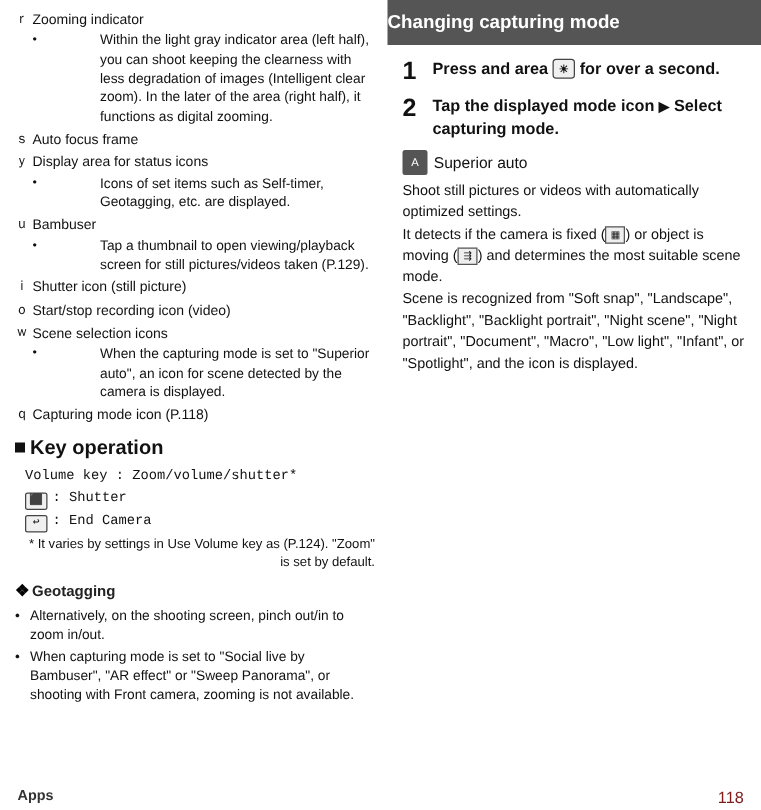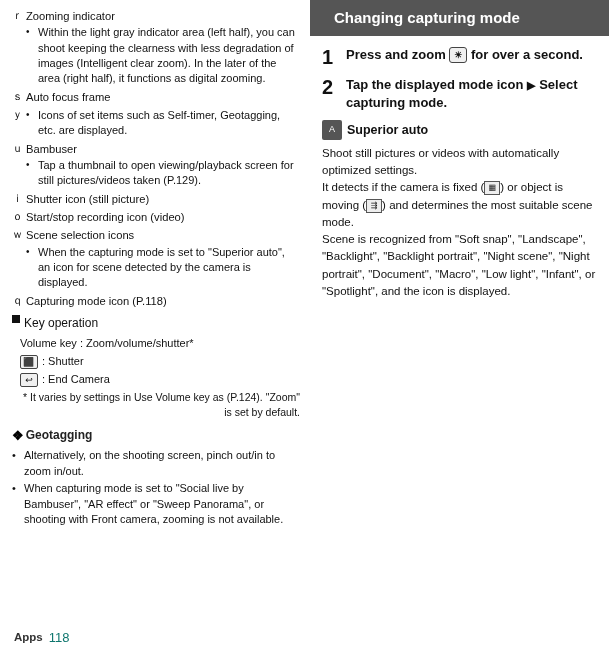--- a/index.html
+++ b/index.html
@@ -125,7 +125,7 @@
       color: #fff;
       font-size: 15px;
       font-weight: bold;
-      padding: 8px 24px;
+      padding: 8px 0;
       line-height: 1.3;
     }
 

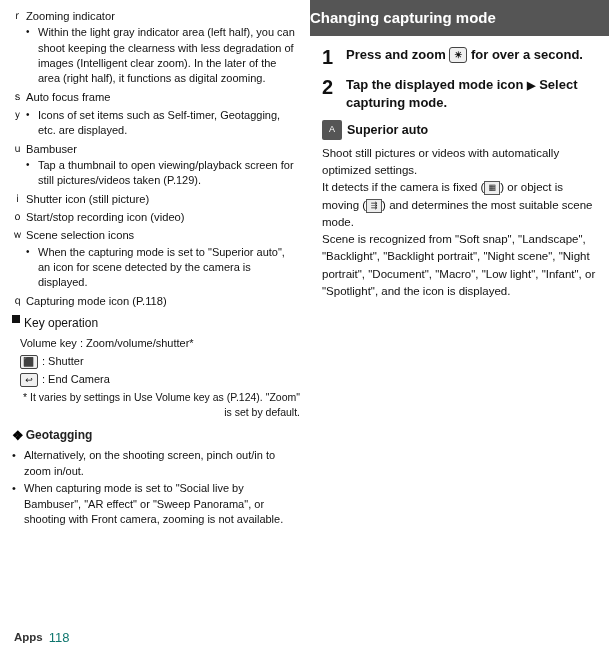--- a/index.html
+++ b/index.html
@@ -45,6 +45,7 @@
     .left-col .item-text .sub-text {
       font-size: 11px;
       line-height: 1.4;
+      margin-left: 42px;
     }
 
     .section-title {

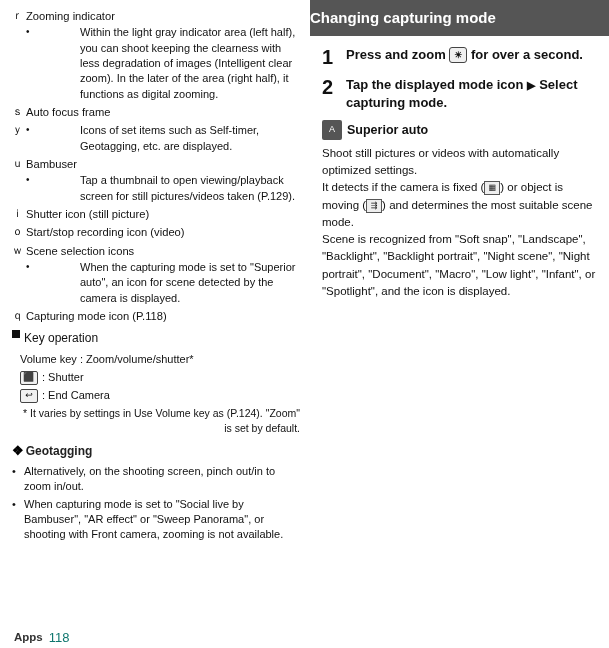--- a/index.html
+++ b/index.html
@@ -343,7 +343,7 @@
     <div class="step-row">
       <span class="step-num">1</span>
       <div class="step-text">
-        <span>Press and zoom</span>
+        <span>Press and area</span>
         <span class="btn-icon">☀</span>
         <span>for over a second.</span>
       </div>

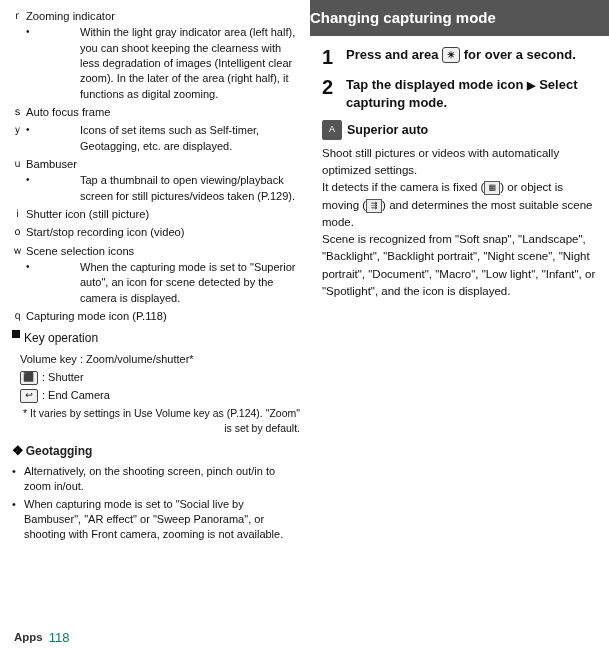--- a/index.html
+++ b/index.html
@@ -249,6 +249,7 @@
   <div class="item-row">
     <span class="item-label">ｙ</span>
     <div class="item-text">
+      <span>Display area for status icons</span>
       <div class="sub">
         <span class="sub-bullet">•</span>
         <span class="sub-text">Icons of set items such as Self-timer, Geotagging, etc. are displayed.</span>

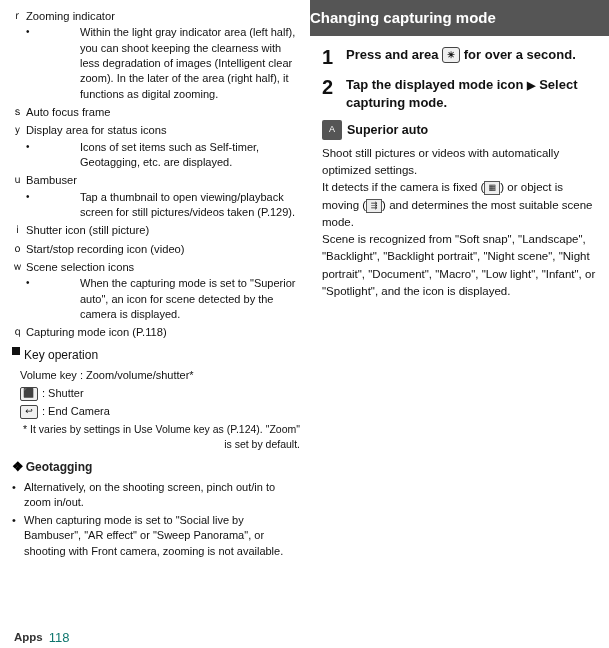--- a/index.html
+++ b/index.html
@@ -191,7 +191,7 @@
     }
     .superior-label {
       font-size: 12.5px;
-      font-weight: bold;
+      font-weight: normal;
     }
 
     .description-text {

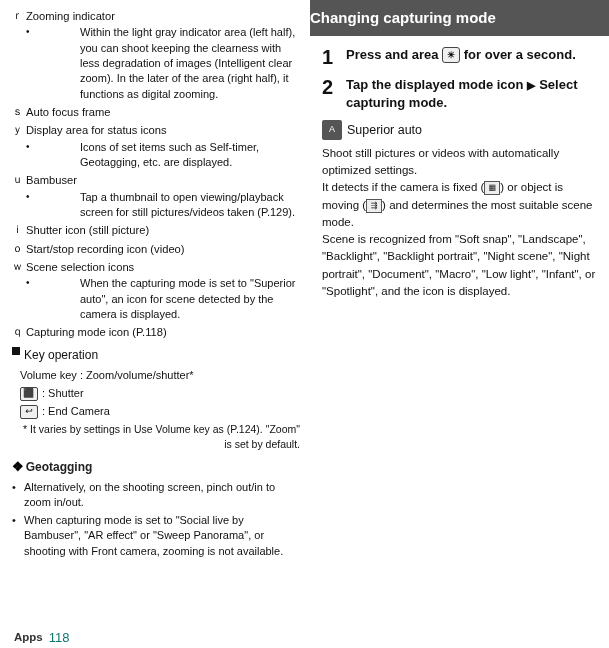--- a/index.html
+++ b/index.html
@@ -49,11 +49,11 @@
     }
 
     .section-title {
-      font-weight: normal;
-      font-size: 12px;
+      font-weight: bold;
+      font-size: 16px;
       margin: 6px 0 3px 0;
       display: flex;
-      align-items: flex-start;
+      align-items: center;
       gap: 4px;
     }
     .section-title .rect-icon {

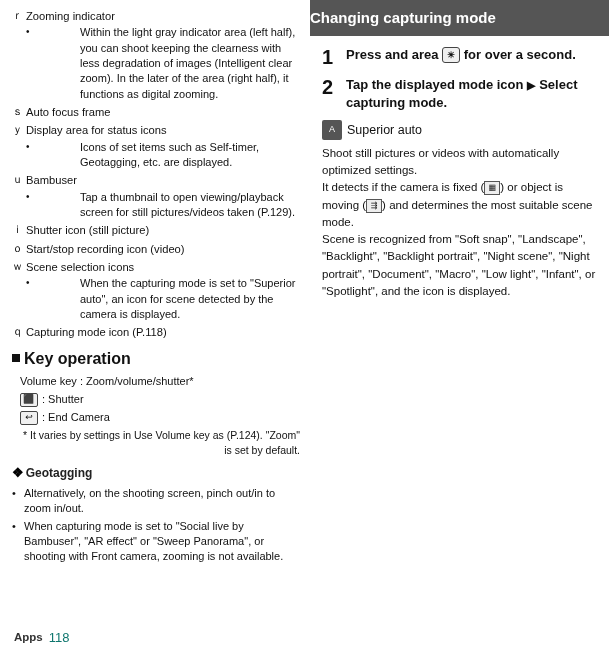--- a/index.html
+++ b/index.html
@@ -68,10 +68,11 @@
     }
     .key-line {
       display: flex;
-      align-items: center;
+      align-items: flex-end;
       gap: 4px;
       margin-bottom: 2px;
       font-size: 11px;
+      font-family: Liberation Mono, monospace;
     }
     .key-icon {
       display: inline-flex;

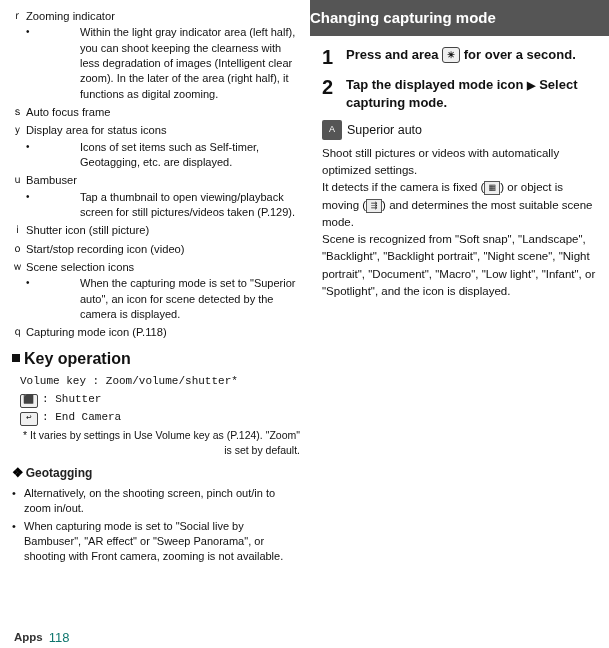--- a/index.html
+++ b/index.html
@@ -210,7 +210,7 @@
       height: 22px;
       display: flex;
       align-items: center;
-      justify-content: flex-start;
+      justify-content: space-between;
       padding: 0 14px;
       font-size: 11.5px;
       color: #333;

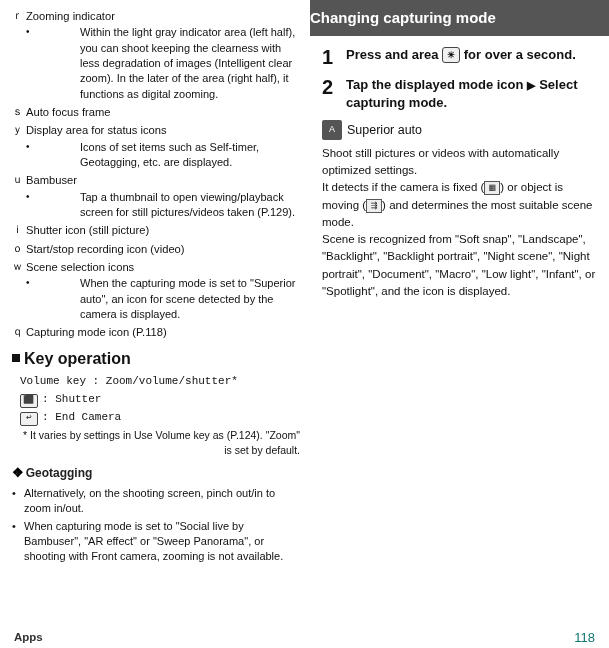--- a/index.html
+++ b/index.html
@@ -221,7 +221,7 @@
     }
     .footer-num {
       font-size: 13px;
-      color: #0f766e;
+      color: #7f1d1d;
     }
   </style>
 </head>

